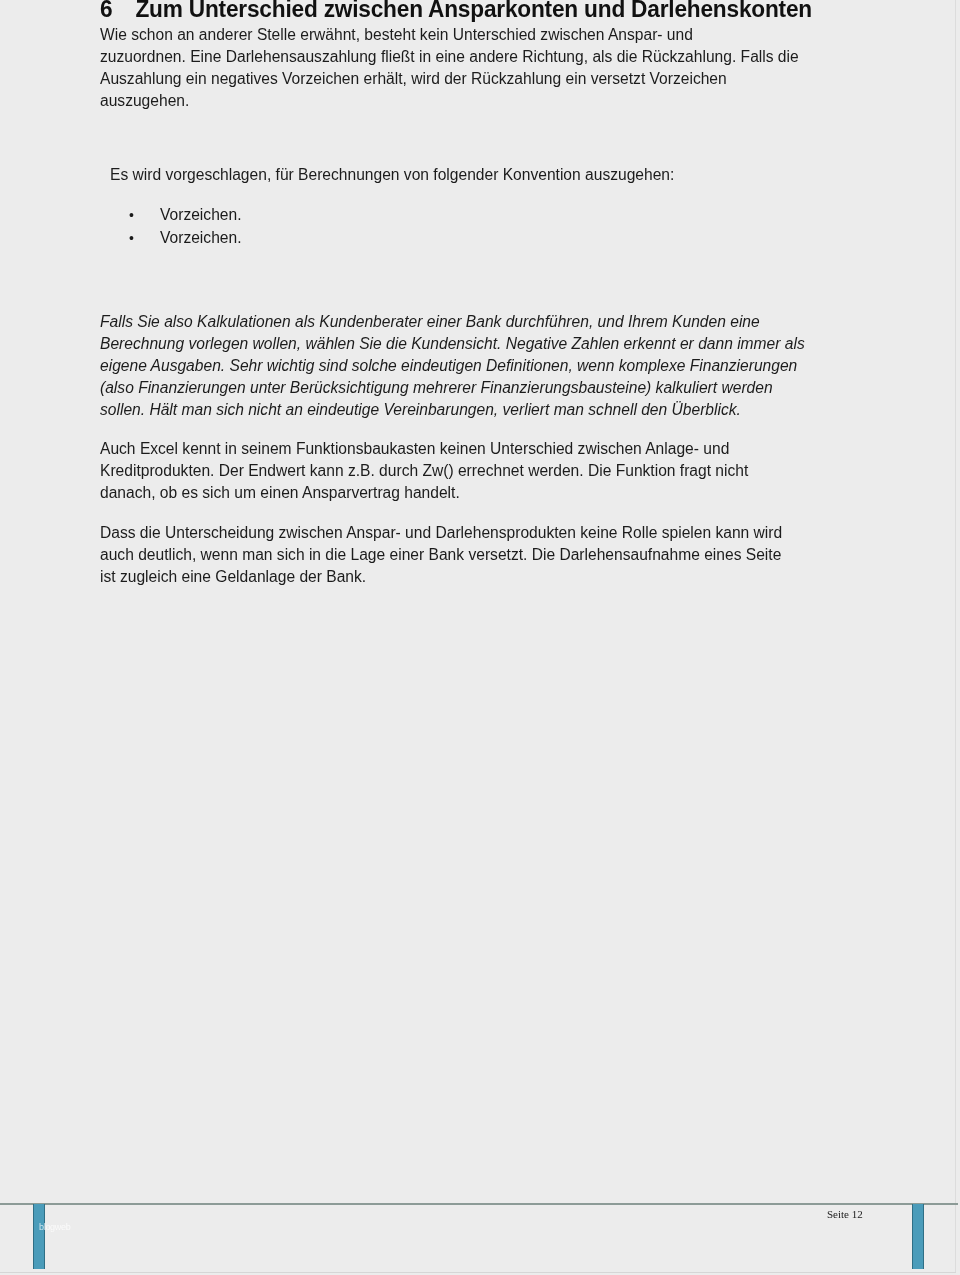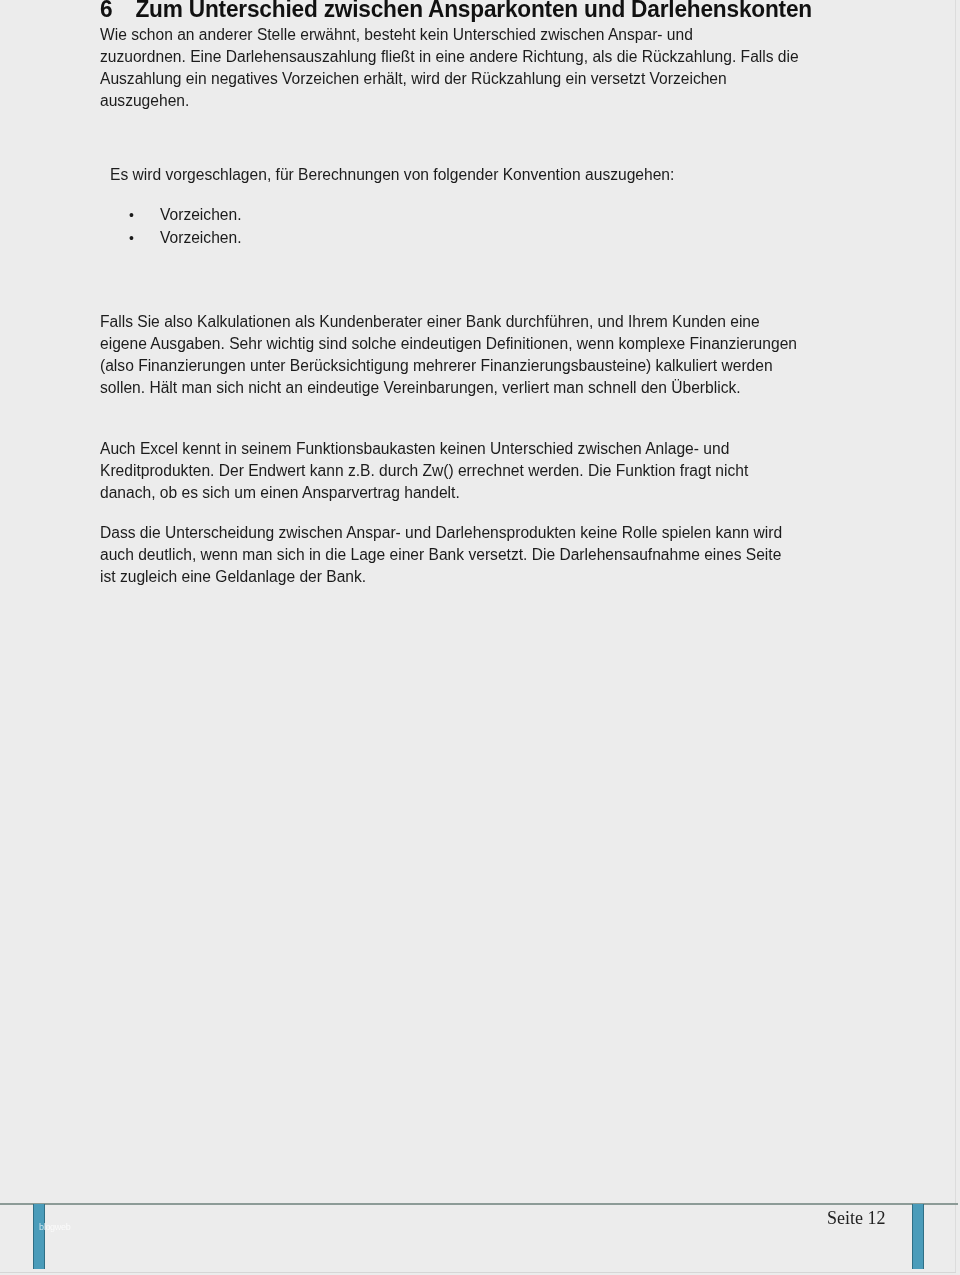--- a/index.html
+++ b/index.html
@@ -169,7 +169,7 @@
     </li>
   </ul>
 
-  <p class="para" style="top:311px;">
+  <p class="para" style="top:311px;font-style:italic;">
     <span class="line">Falls Sie also Kalkulationen als Kundenberater einer Bank durchführen, und Ihrem Kunden eine</span>
     <span class="line">eigene Ausgaben. Sehr wichtig sind solche eindeutigen Definitionen, wenn komplexe Finanzierungen</span>
     <span class="line">(also Finanzierungen unter Berücksichtigung mehrerer Finanzierungsbausteine) kalkuliert werden</span>

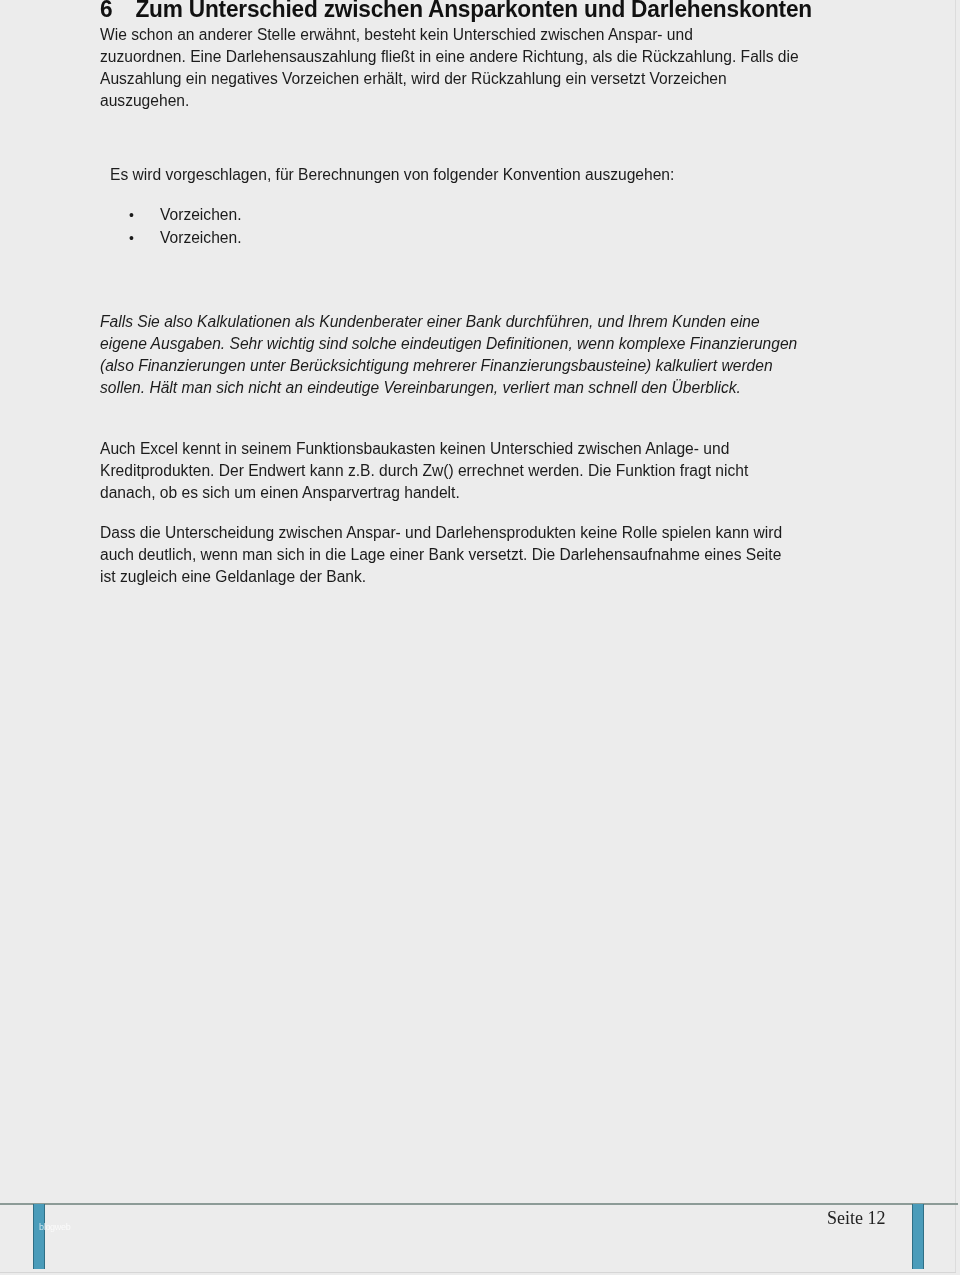--- a/index.html
+++ b/index.html
@@ -171,6 +171,7 @@
 
   <p class="para" style="top:311px;font-style:italic;">
     <span class="line">Falls Sie also Kalkulationen als Kundenberater einer Bank durchführen, und Ihrem Kunden eine</span>
+    <span class="line">Berechnung vorlegen wollen, wählen Sie die Kundensicht. Negative Zahlen erkennt er dann immer als</span>
     <span class="line">eigene Ausgaben. Sehr wichtig sind solche eindeutigen Definitionen, wenn komplexe Finanzierungen</span>
     <span class="line">(also Finanzierungen unter Berücksichtigung mehrerer Finanzierungsbausteine) kalkuliert werden</span>
     <span class="line">sollen. Hält man sich nicht an eindeutige Vereinbarungen, verliert man schnell den Überblick.</span>

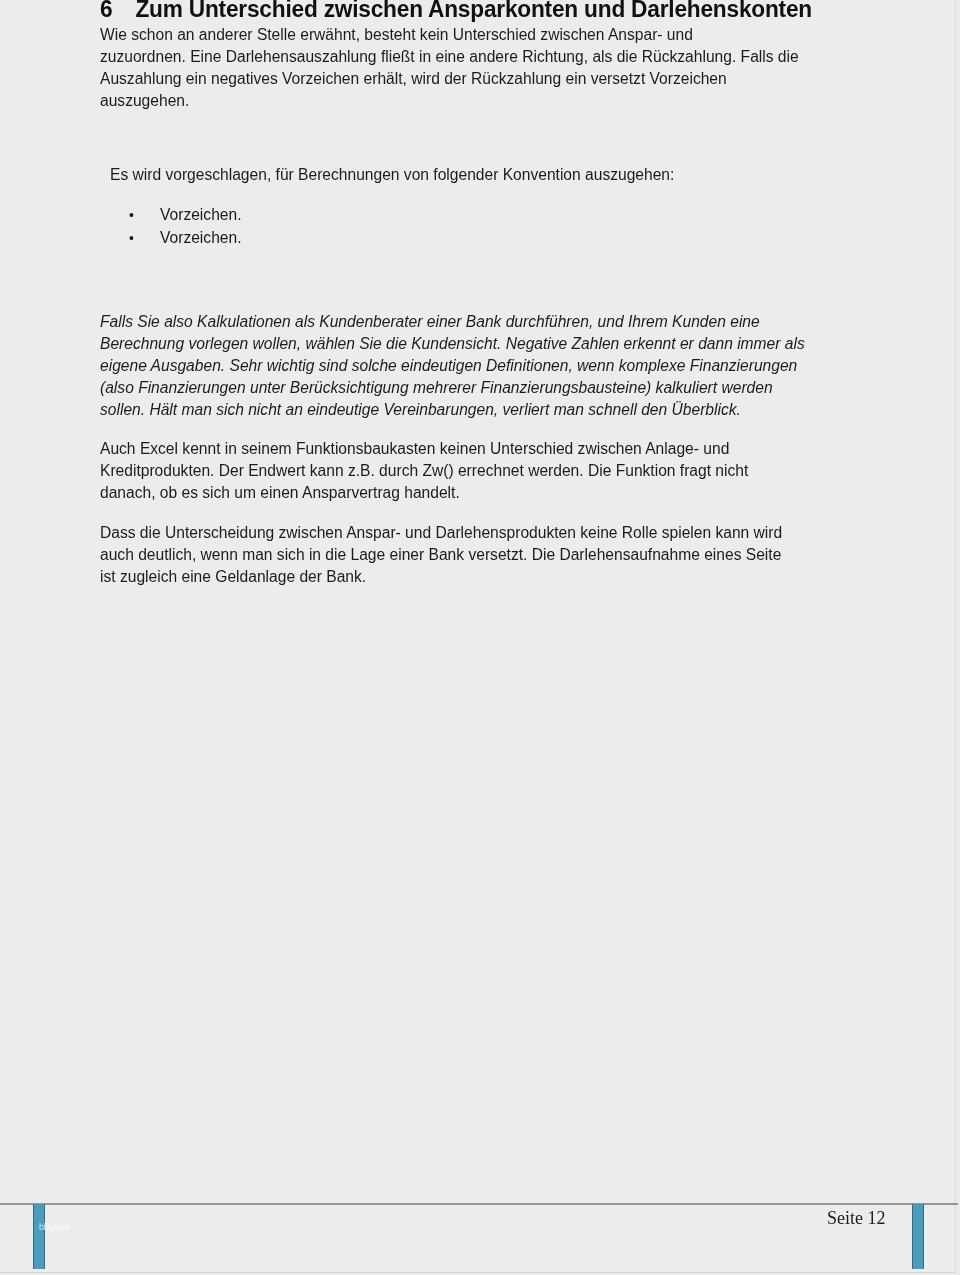--- a/index.html
+++ b/index.html
@@ -130,7 +130,7 @@
       left: 827px;
       top: 1208px;
       font-family: "Liberation Serif", serif;
-      font-size: 18px;
+      font-size: 11px;
       color: #222;
       white-space: nowrap;
     }

